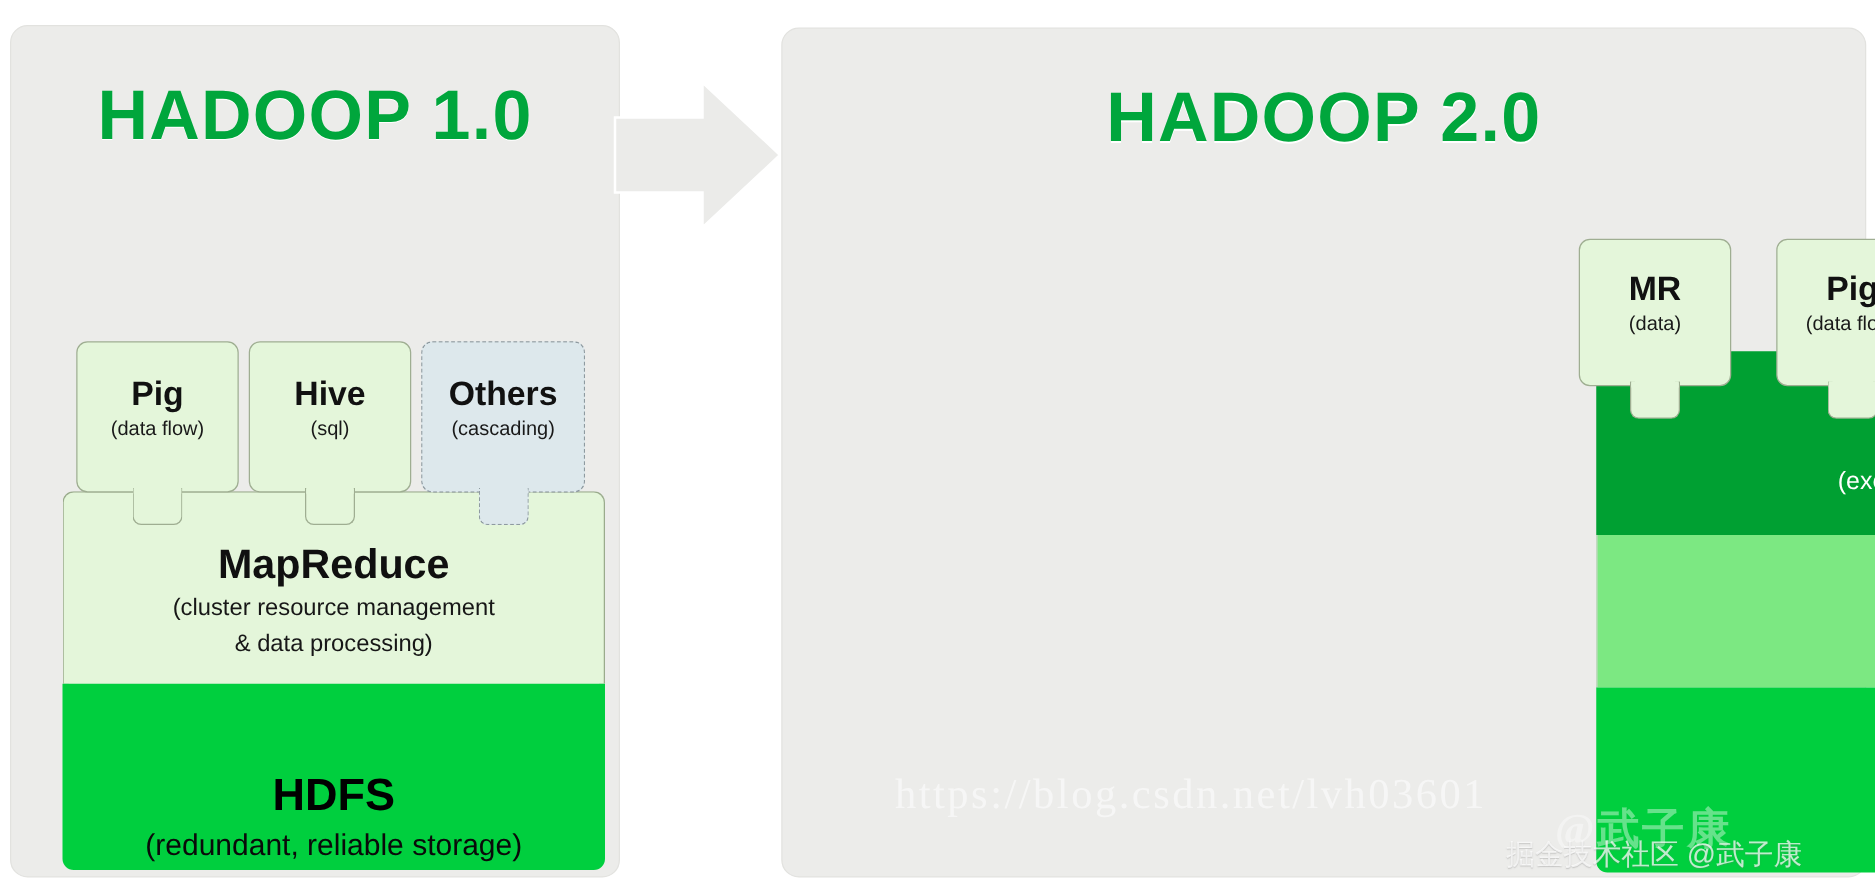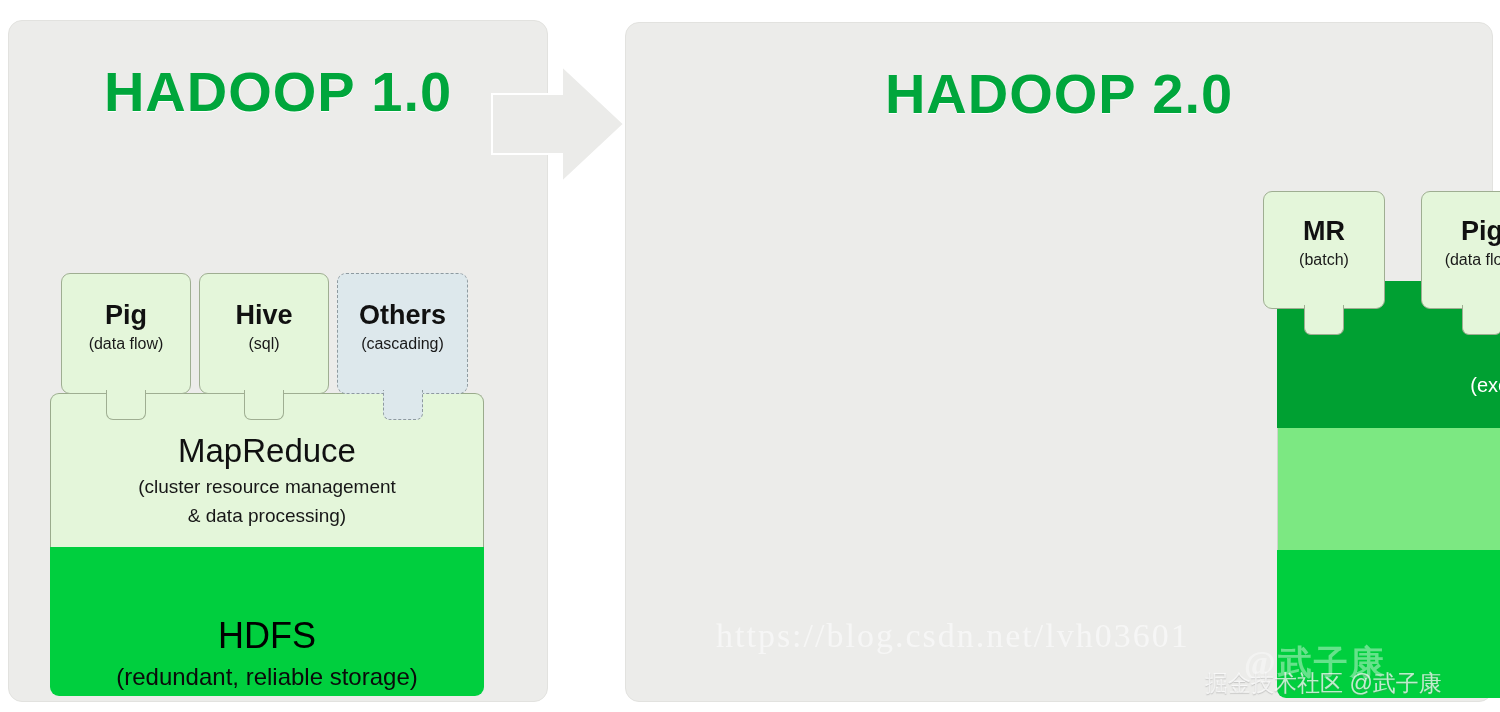--- a/index.html
+++ b/index.html
@@ -18,7 +18,7 @@
     border: 1px solid #e2e2df;
     border-radius: 14px;
   }
-  #panel-v1 { left: 8px;   top: 20px; width: 540px;  height: 682px; }
+  #panel-v1 { left: 8px;   top: 20px; width: 488px;  height: 682px; }
   #panel-v2 { left: 625px; top: 22px; width: 868px;  height: 680px; }
 
   .panel-title {

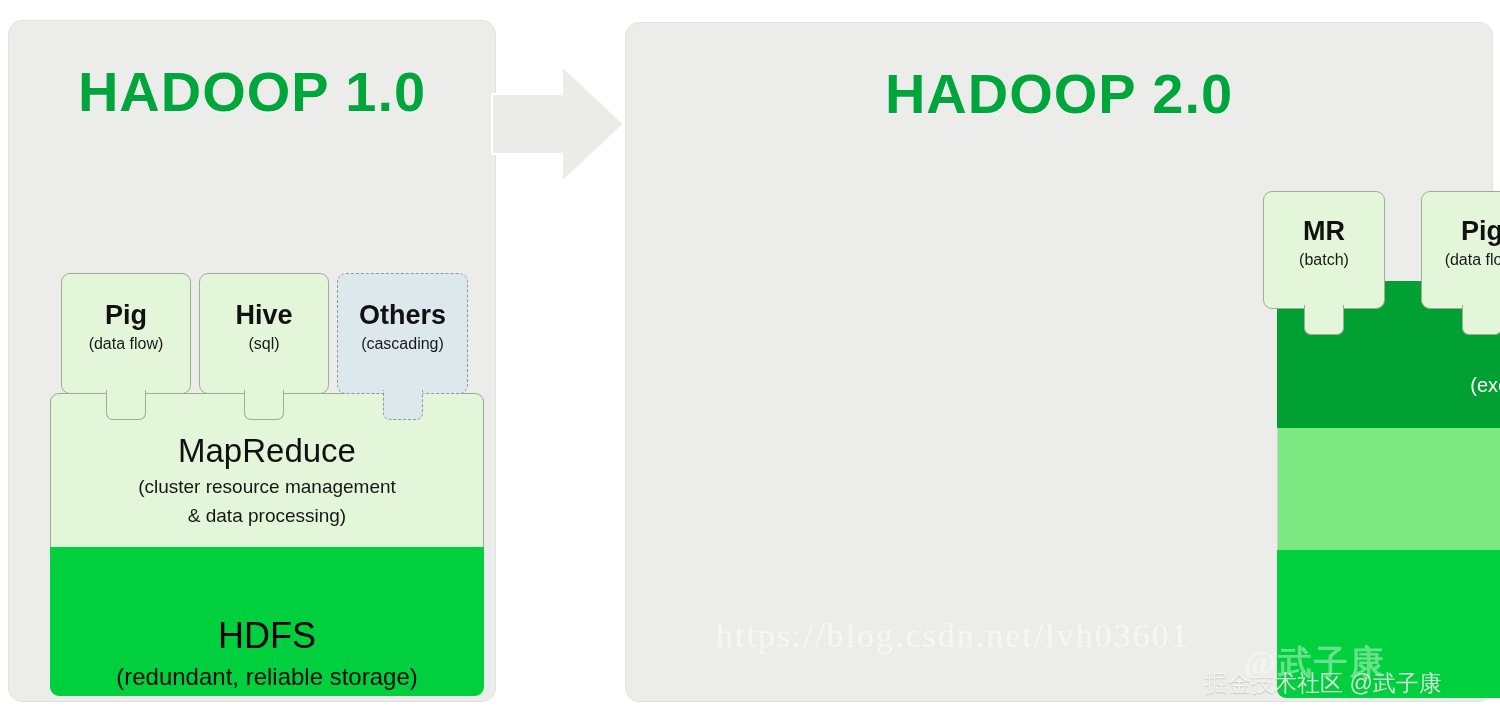--- a/index.html
+++ b/index.html
@@ -247,7 +247,7 @@
 
     <div class="tile green" id="v2-mr">
       <div class="t-name">MR</div>
-      <div class="t-sub">(batch)</div>
+      <div class="t-sub">(data)</div>
       <div class="nub"></div>
       <div class="nub-mask"></div>
     </div>

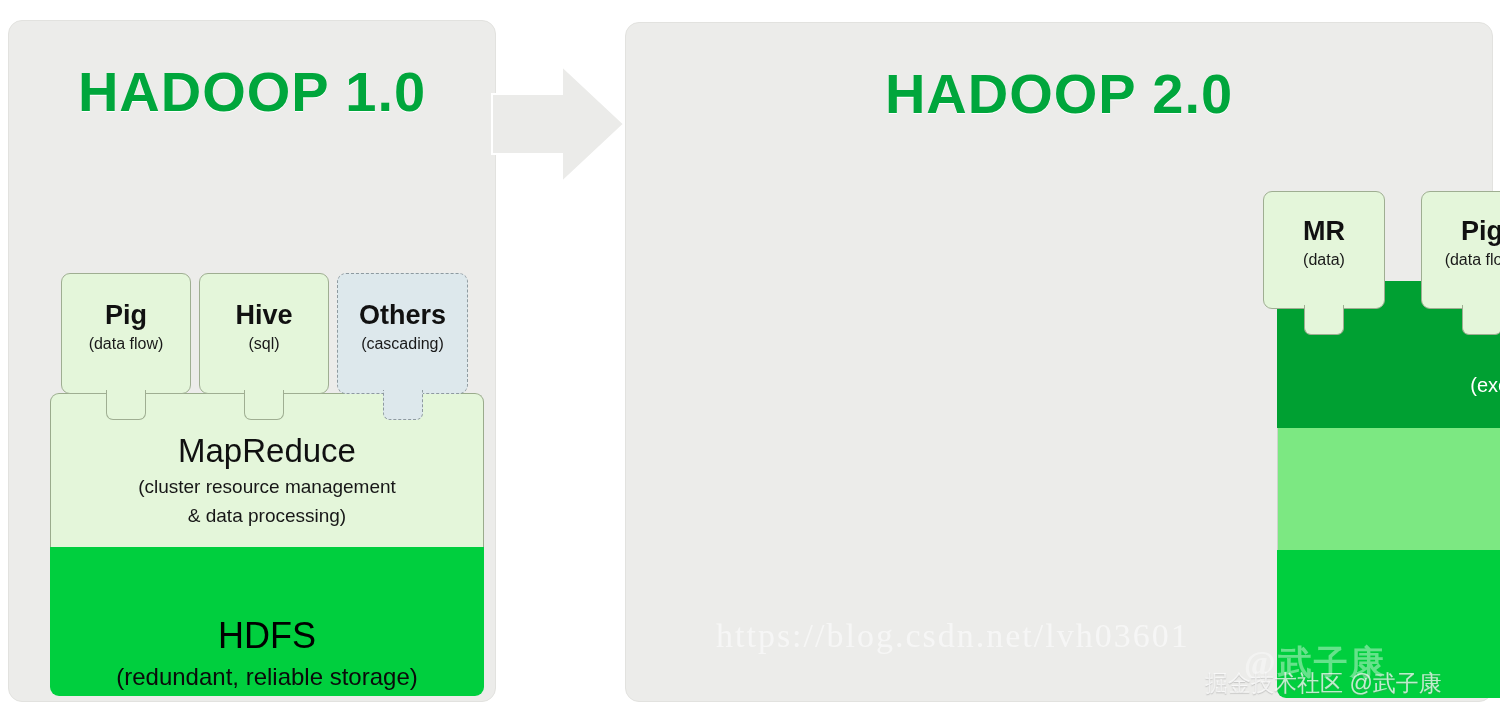--- a/index.html
+++ b/index.html
@@ -45,7 +45,7 @@
     position: absolute;
     text-align: center;
   }
-  .layer-title { font-weight: normal; line-height: 1.05; }
+  .layer-title { font-weight: bold; line-height: 1.05; }
   .layer-sub   { line-height: 1.18; }
 
   

